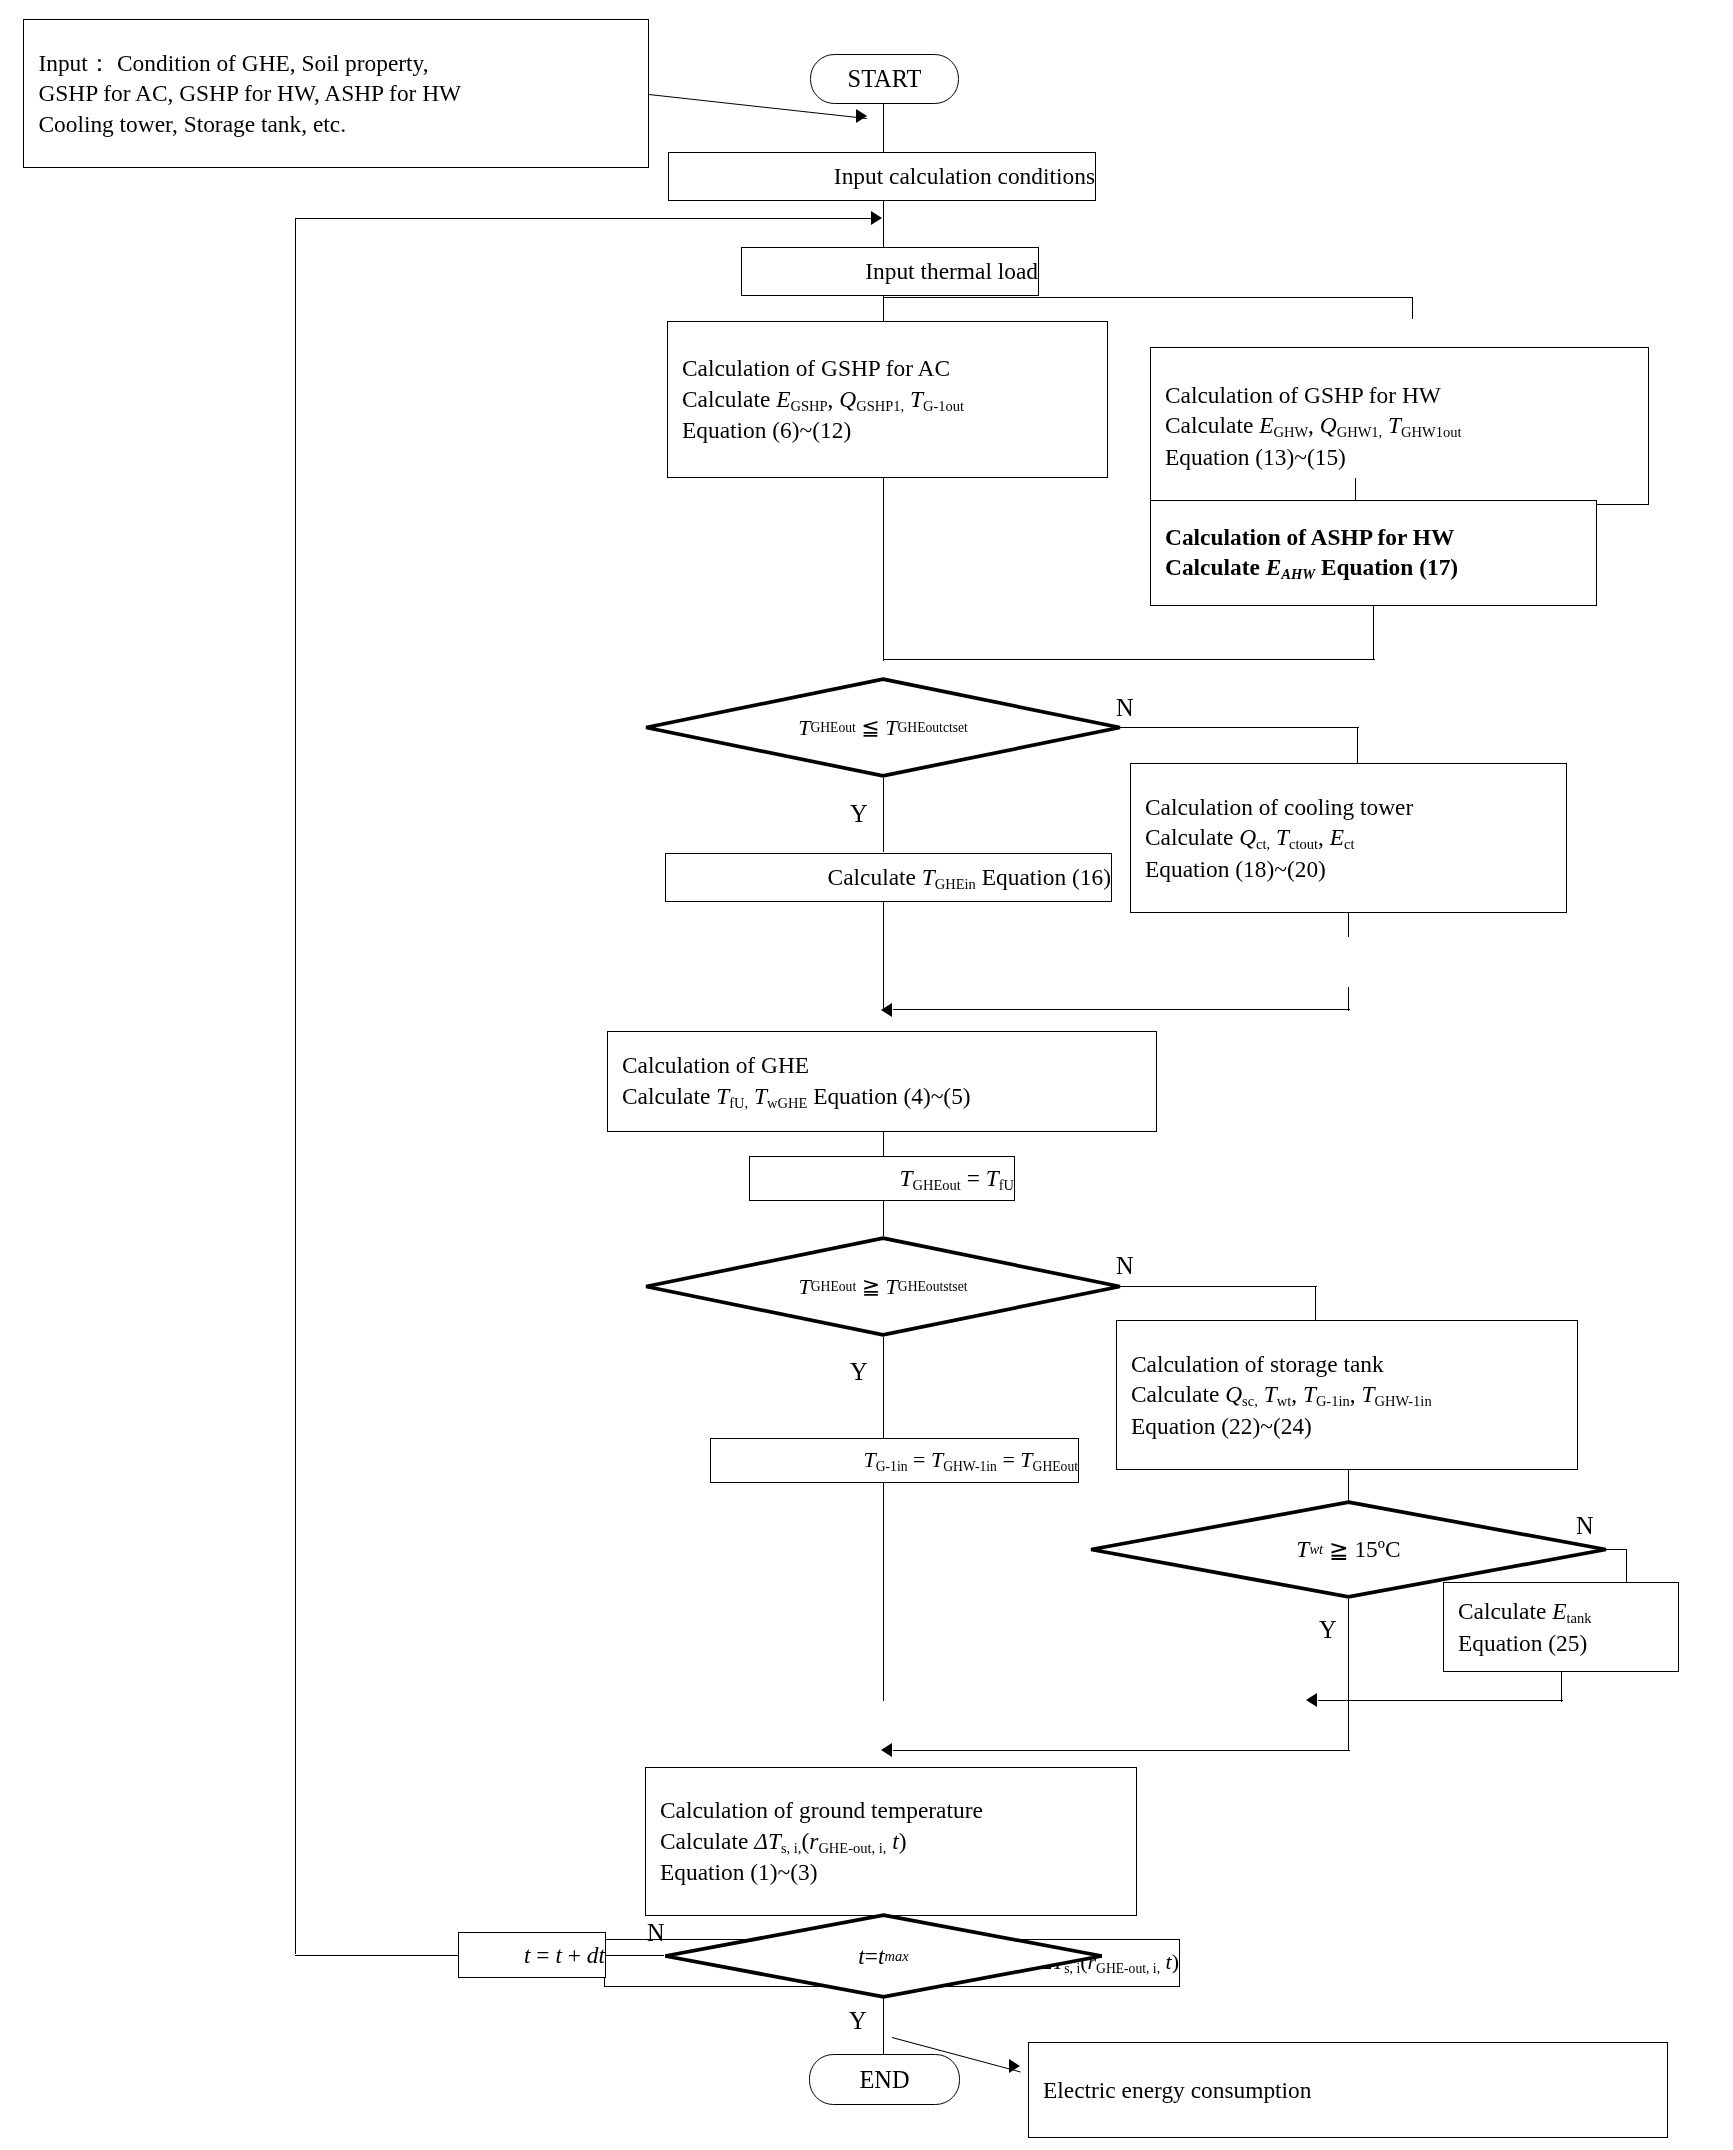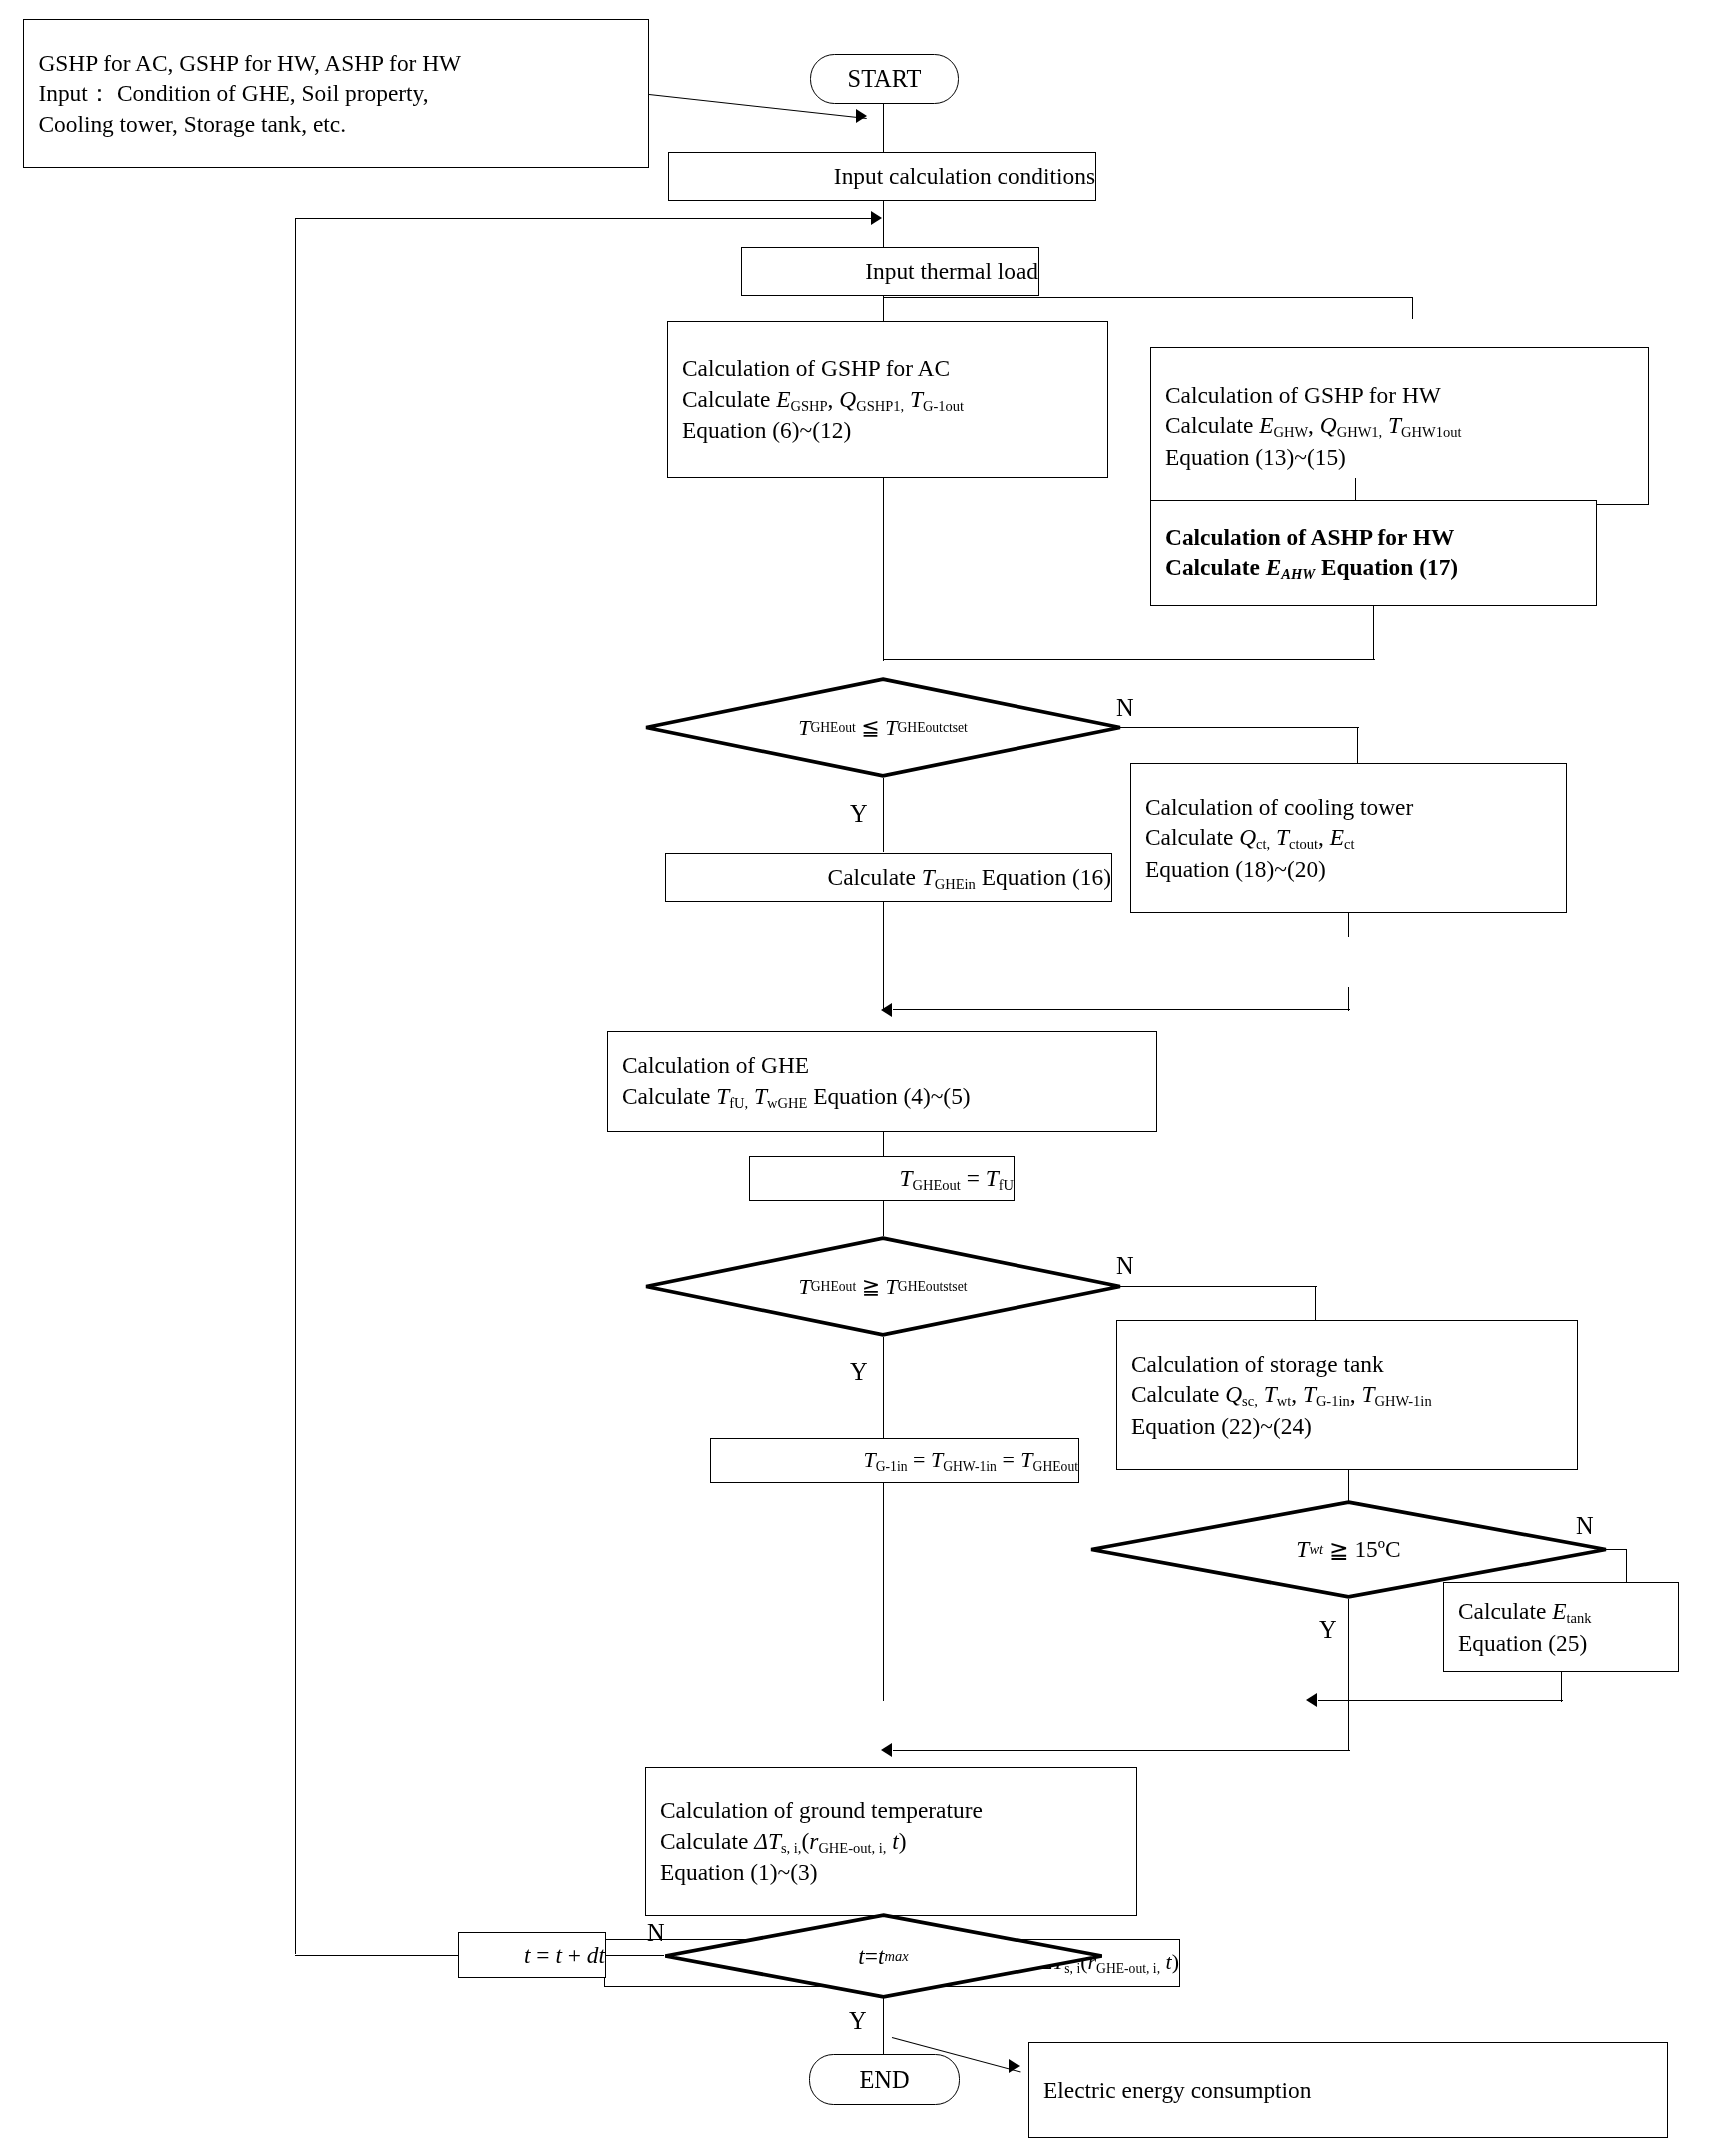--- a/index.html
+++ b/index.html
@@ -44,8 +44,8 @@
 <div id="stage">
 
   <div class="node pad" style="left:23.4px;top:19px;width:626px;height:149px;">
+    <div class="ln t44">Input：  Condition of GHE, Soil property,</div>
     <div class="ln t44">GSHP for AC, GSHP for HW,  ASHP for HW</div>
-    <div class="ln t44">Input：  Condition of GHE, Soil property,</div>
     <div class="ln t44">Cooling tower, Storage tank, etc.</div>
   </div>
 

